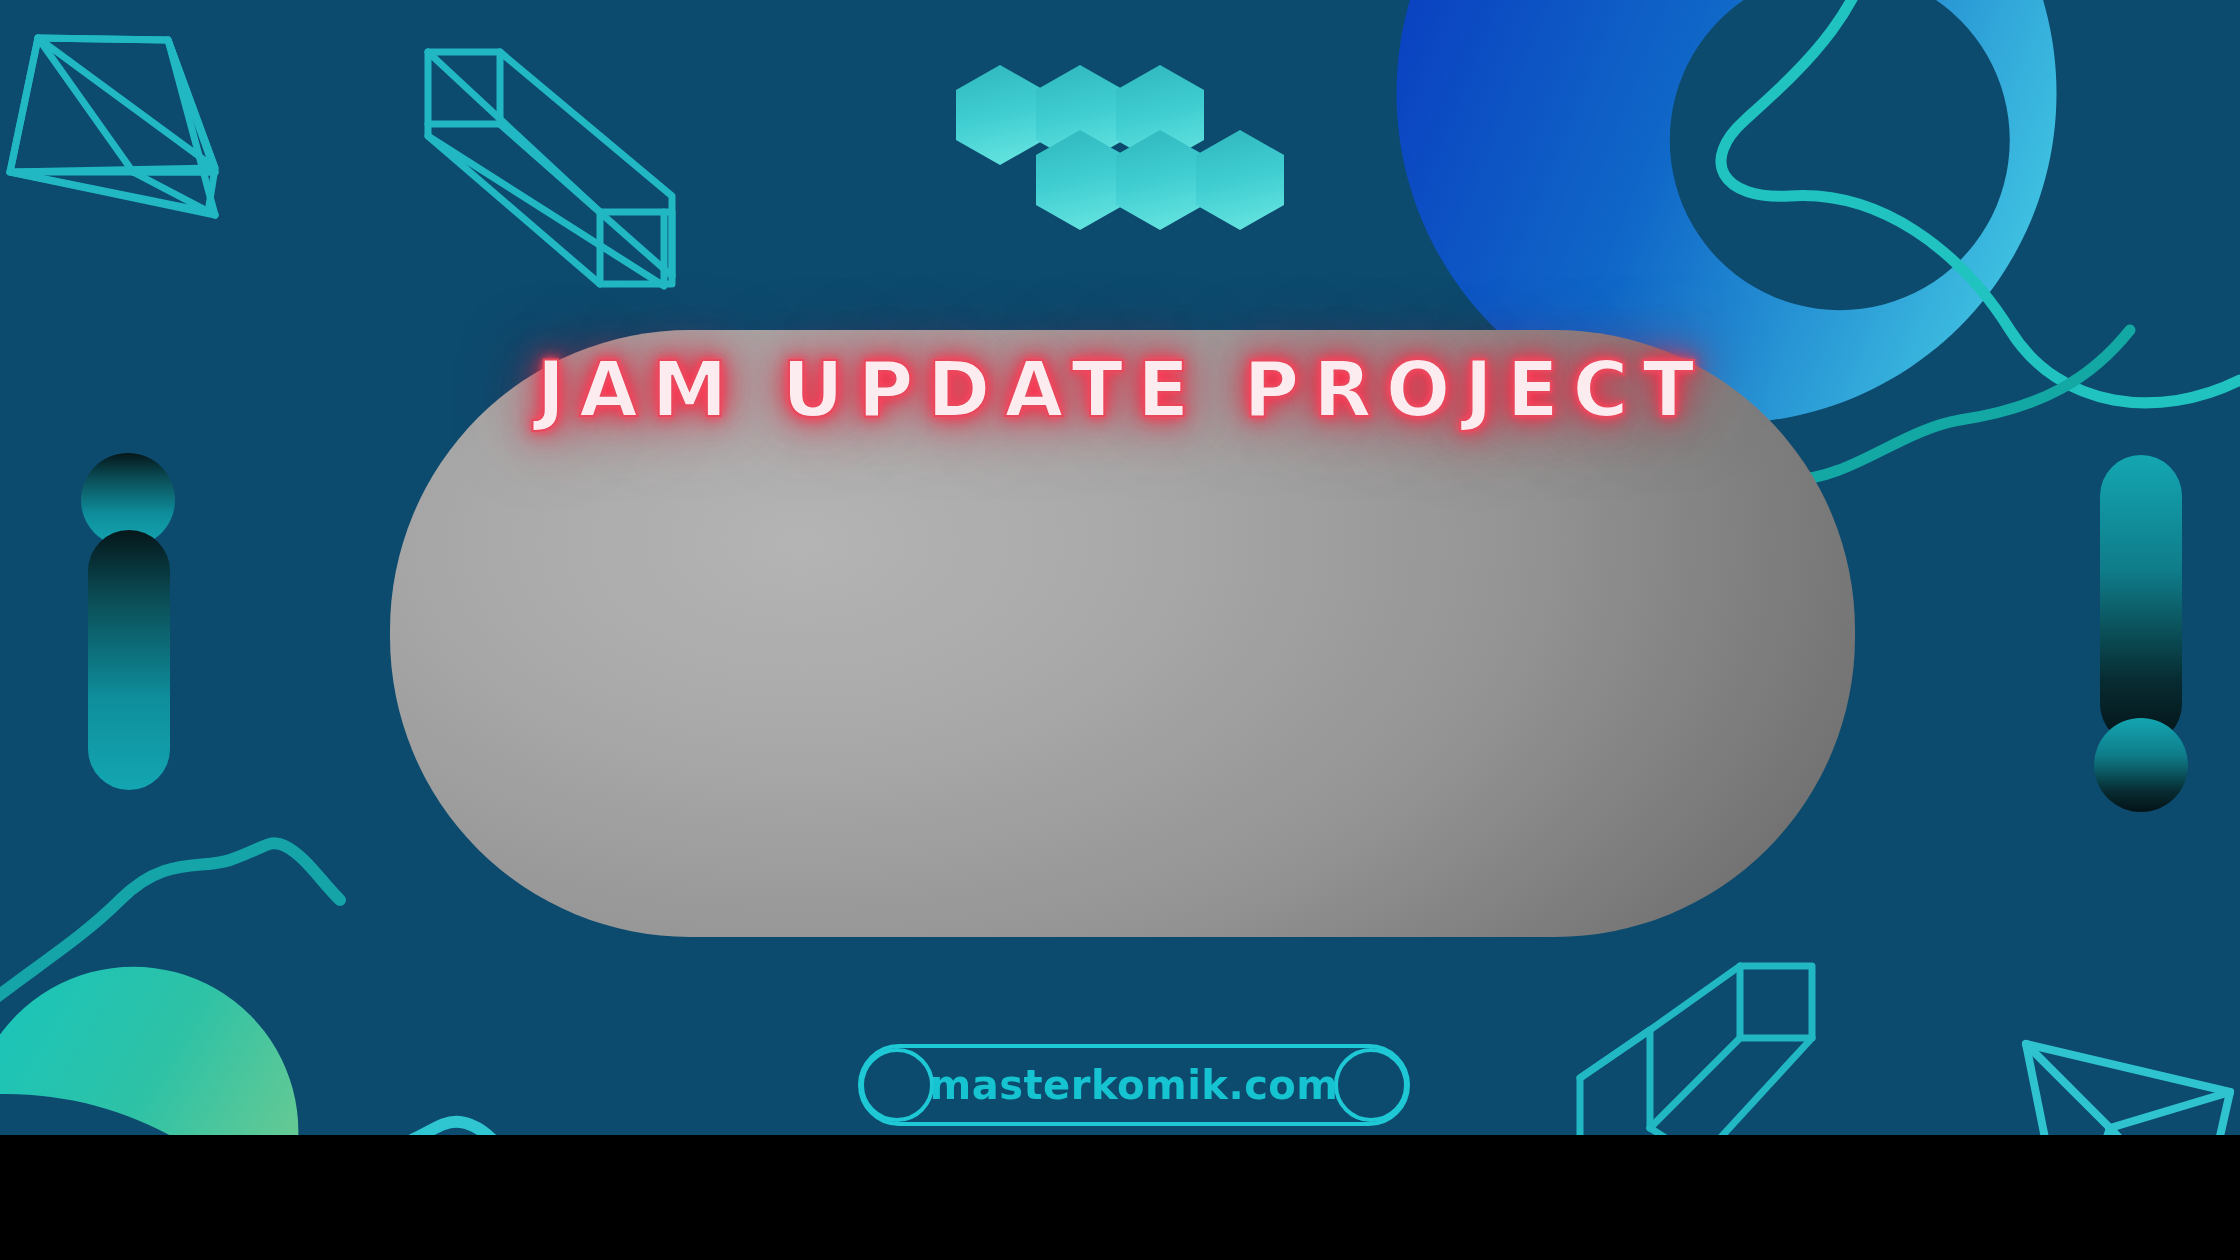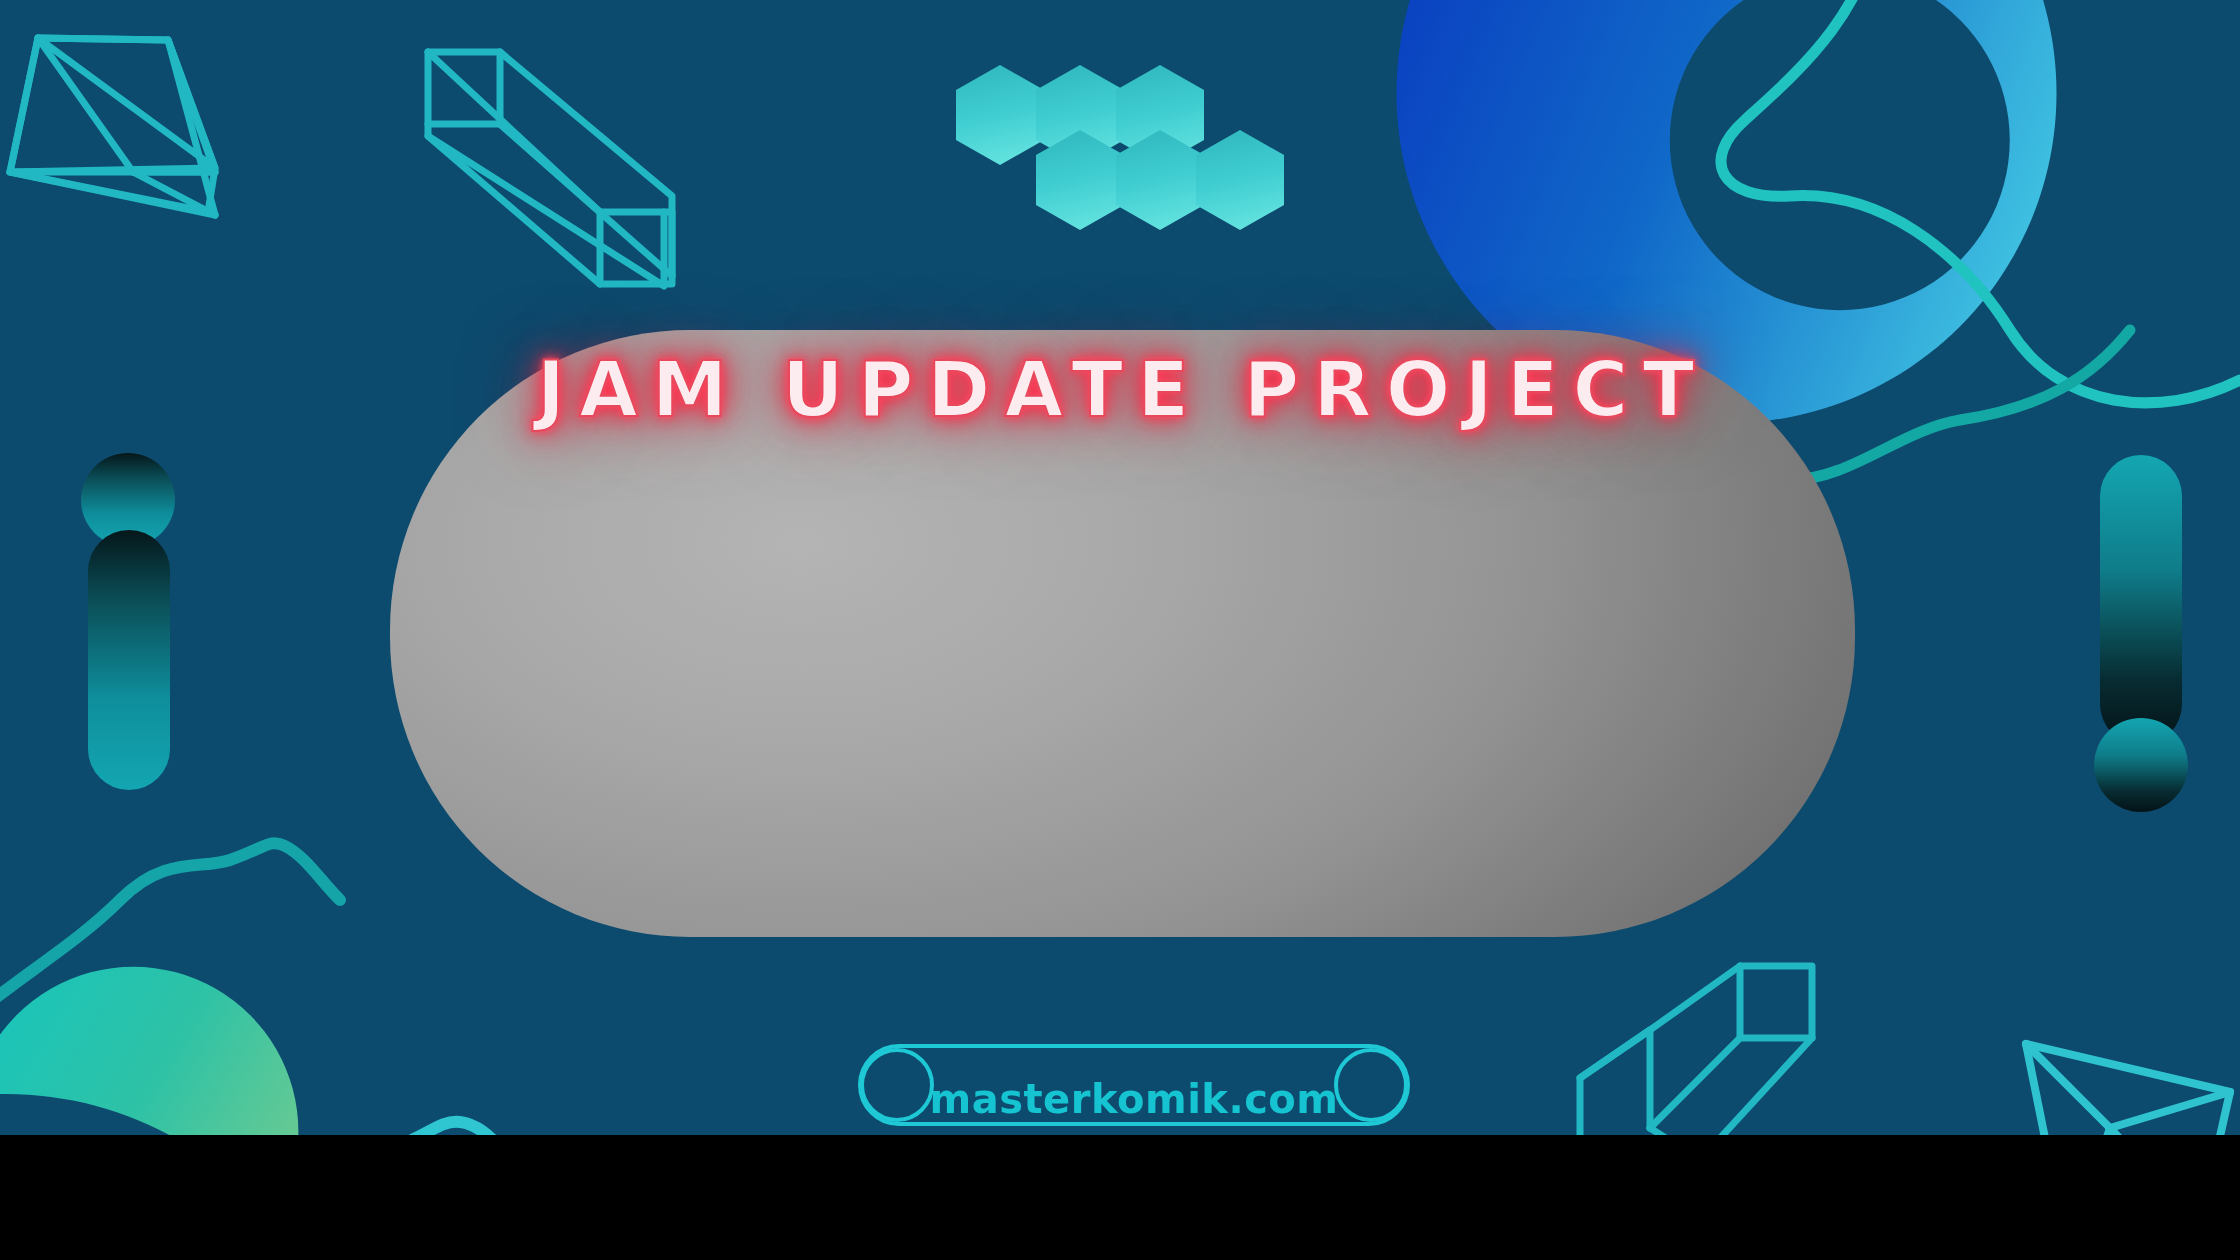--- a/index.html
+++ b/index.html
@@ -114,7 +114,7 @@
     border: 4px solid #1ec8d4;
     border-radius: 48px;
     display: flex;
-    align-items: flex-end;
+    align-items: center;
     justify-content: center;
   }
   .pill-dot {

